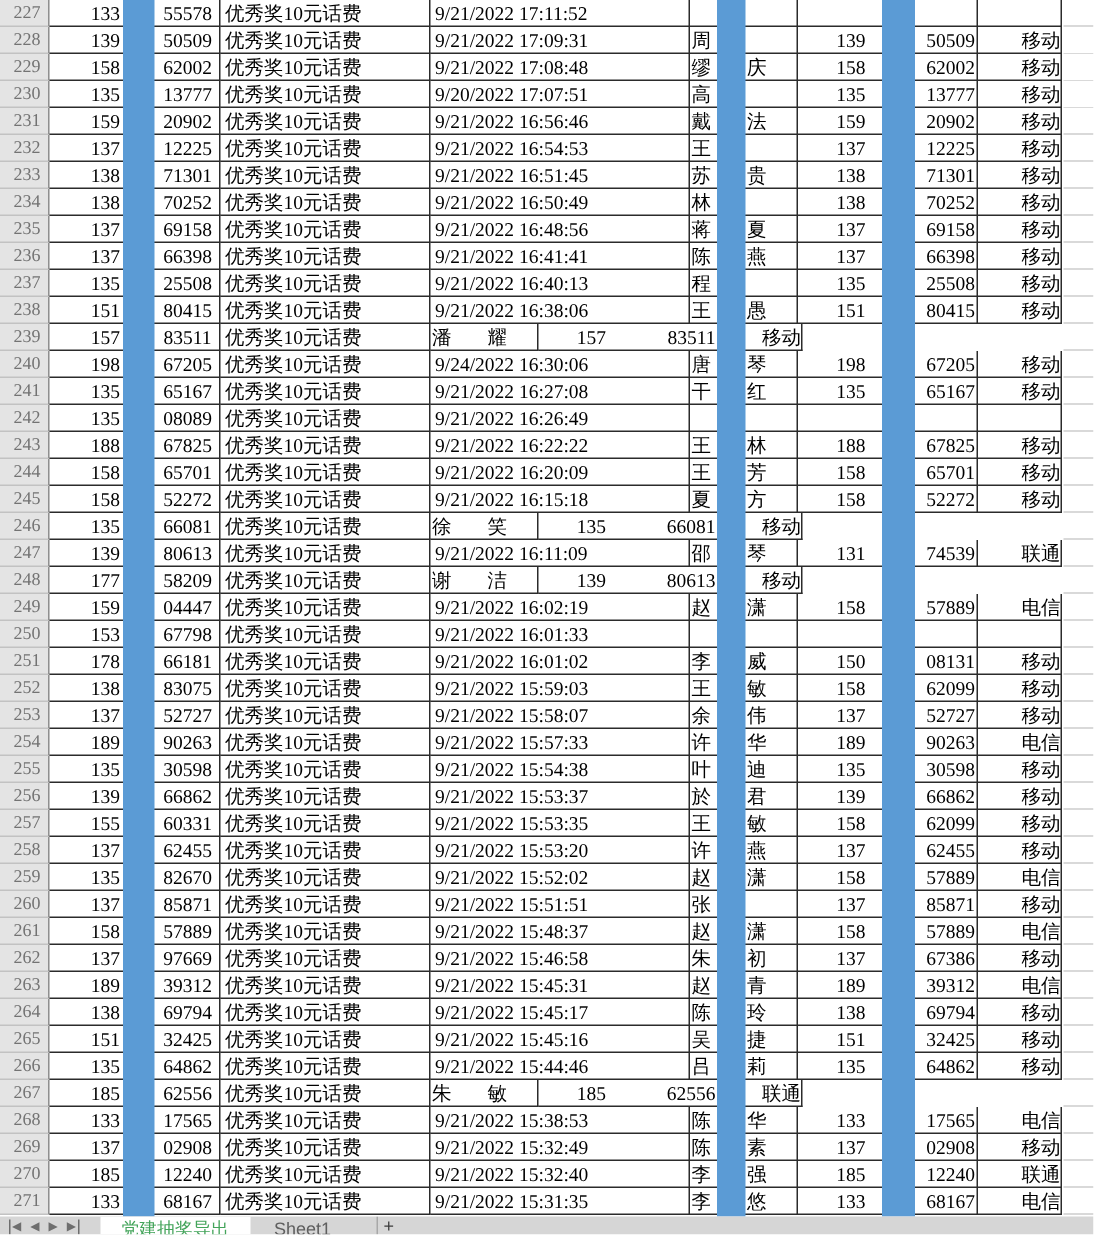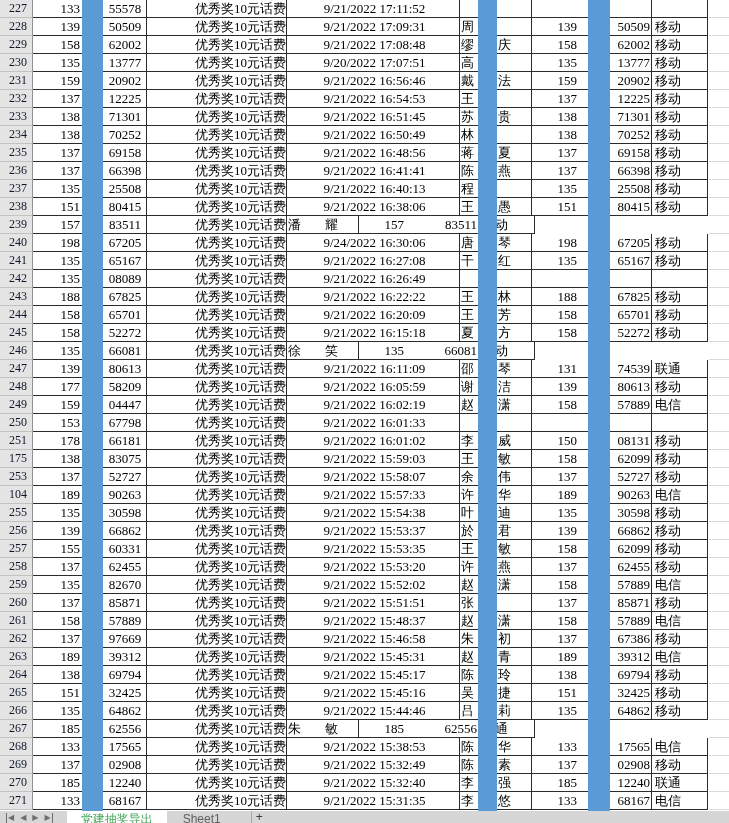--- a/index.html
+++ b/index.html
@@ -9,7 +9,7 @@
   .row{display:flex;height:18px;}
   .cell{box-sizing:border-box;height:18px;line-height:17px;overflow:hidden;white-space:nowrap;
         border-right:1px solid #2b2b2b;border-bottom:1px solid #2b2b2b;}
-  .c-rowhdr{width:33px;background:#e4e4e4;color:#0f172a;text-align:right;padding-right:5px;
+  .c-rowhdr{width:33px;background:#e4e4e4;color:#737373;text-align:right;padding-right:5px;
             font-size:12px;border-right:1px solid #8f8f8f;border-bottom:1px solid #c2c2c2;}
   .c-phone1{width:114px;position:relative;}
   .p1a{position:absolute;left:0;top:0;width:47px;text-align:right;}

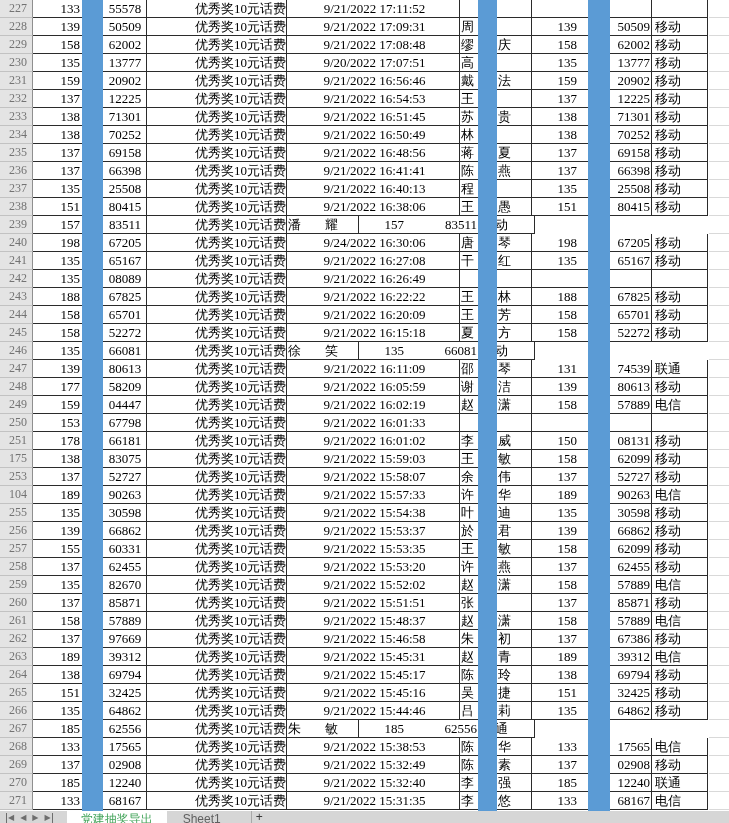--- a/index.html
+++ b/index.html
@@ -14,7 +14,7 @@
   .c-phone1{width:114px;position:relative;}
   .p1a{position:absolute;left:0;top:0;width:47px;text-align:right;}
   .p1b{position:absolute;left:72px;top:0;width:40px;text-align:center;}
-  .c-prize{width:140px;padding-left:3px;text-align:right;}
+  .c-prize{width:140px;padding-left:3px;}
   .c-time{width:173px;padding-left:3px;text-align:center;}
   .c-name{width:72px;position:relative;}
   .n1{position:absolute;left:1px;top:0;}

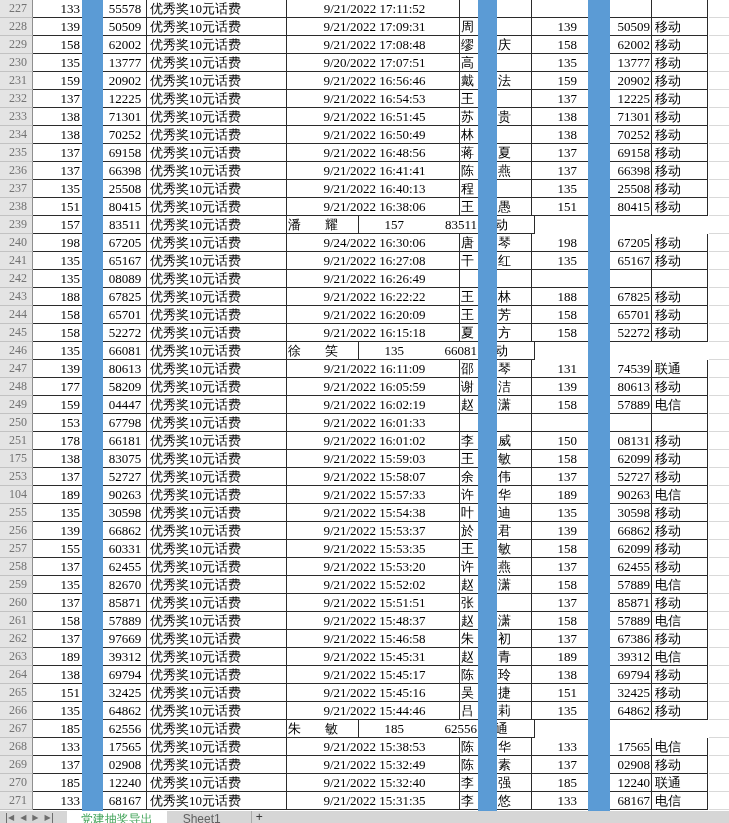--- a/index.html
+++ b/index.html
@@ -15,7 +15,7 @@
   .p1a{position:absolute;left:0;top:0;width:47px;text-align:right;}
   .p1b{position:absolute;left:72px;top:0;width:40px;text-align:center;}
   .c-prize{width:140px;padding-left:3px;}
-  .c-time{width:173px;padding-left:3px;text-align:center;}
+  .c-time{width:173px;padding-left:3px;}
   .c-name{width:72px;position:relative;}
   .n1{position:absolute;left:1px;top:0;}
   .n2{position:absolute;left:38px;top:0;}

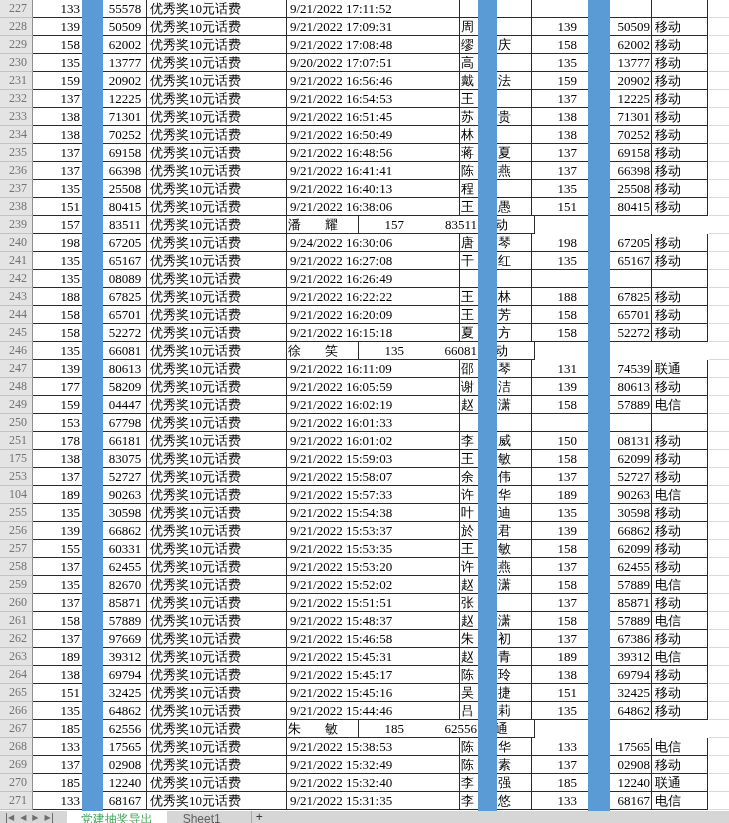--- a/index.html
+++ b/index.html
@@ -22,7 +22,7 @@
   .c-phone2{width:120px;position:relative;}
   .p2a{position:absolute;left:0;top:0;width:45px;text-align:right;}
   .p2b{position:absolute;left:80px;top:0;width:38px;text-align:right;}
-  .c-carrier{width:56px;padding-left:3px;}
+  .c-carrier{width:56px;padding-left:3px;text-align:right;}
   
   .outside{position:absolute;left:709px;top:0;width:20px;height:811px;z-index:0;
            background:repeating-linear-gradient(to bottom,#ffffff 0 17px,#d9d9d9 17px 18px);}

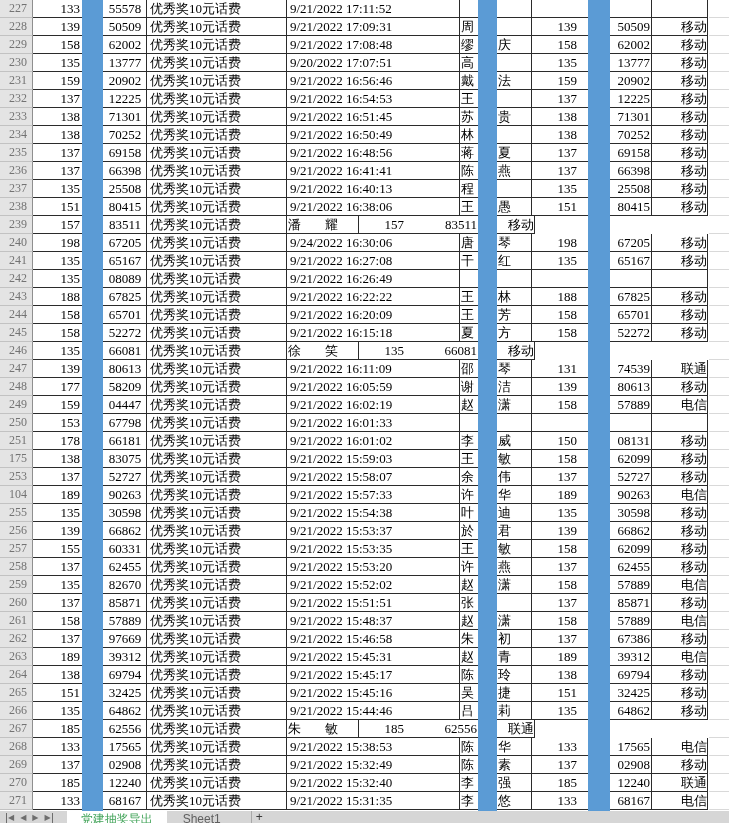--- a/index.html
+++ b/index.html
@@ -456,7 +456,6 @@
         <span class="p1b">58209</span>
       </div>
       <div class="cell c-prize">优秀奖10元话费</div>
-      <div class="cell c-time">9/21/2022 16:05:59</div>
       <div class="cell c-name">
         <span class="n1">谢</span>
         <span class="n2">洁</span>

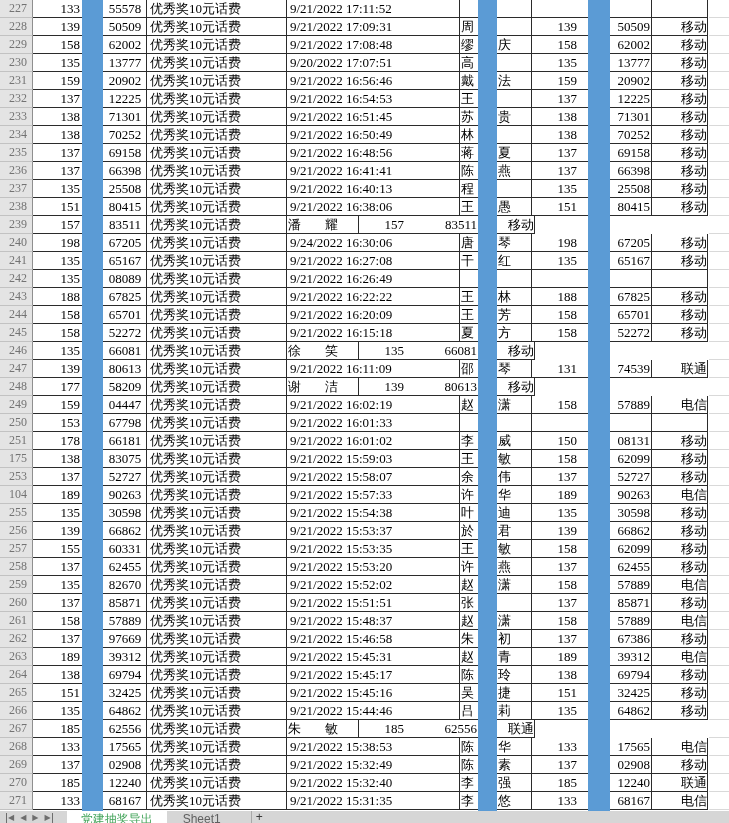--- a/index.html
+++ b/index.html
@@ -525,7 +525,7 @@
     </div>
 
     <div class="row">
-      <div class="cell c-rowhdr">175</div>
+      <div class="cell c-rowhdr">252</div>
       <div class="cell c-phone1">
         <span class="p1a">138</span>
         <span class="p1b">83075</span>

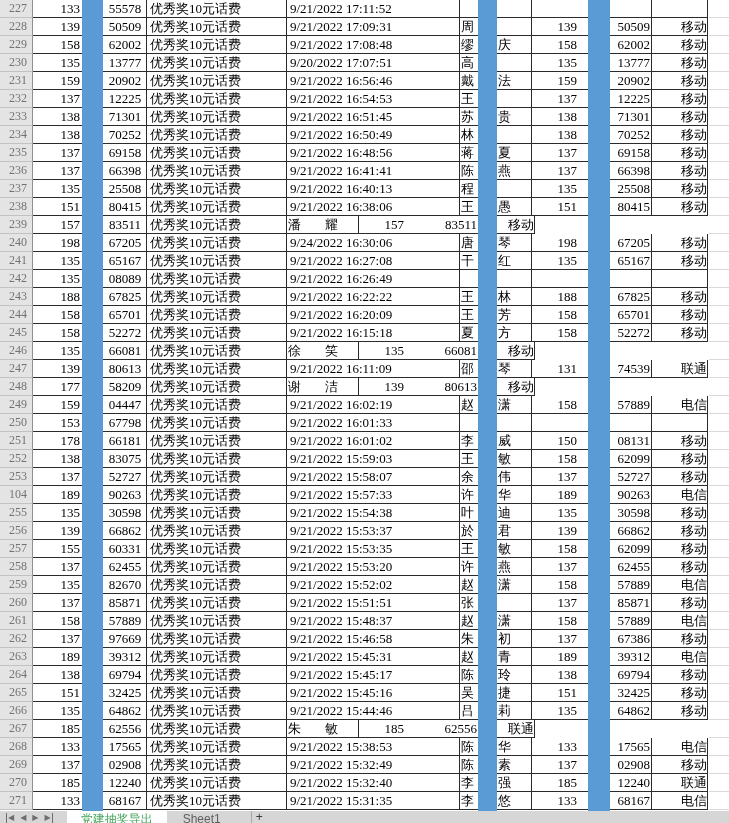--- a/index.html
+++ b/index.html
@@ -563,7 +563,7 @@
     </div>
 
     <div class="row">
-      <div class="cell c-rowhdr">104</div>
+      <div class="cell c-rowhdr">254</div>
       <div class="cell c-phone1">
         <span class="p1a">189</span>
         <span class="p1b">90263</span>

